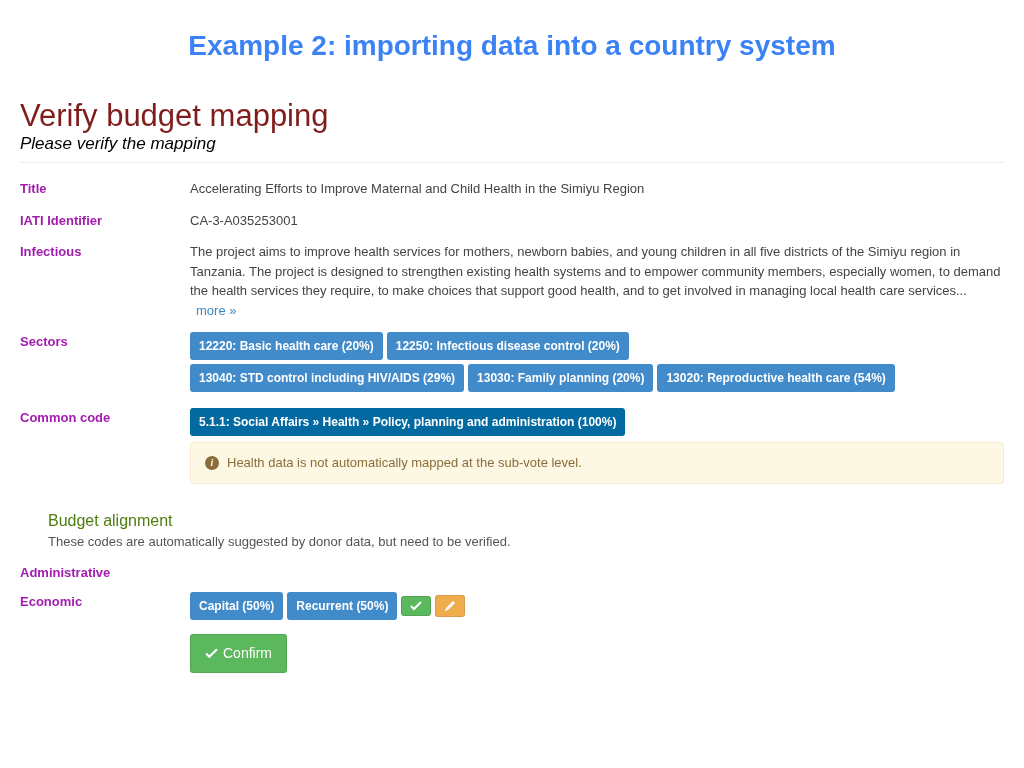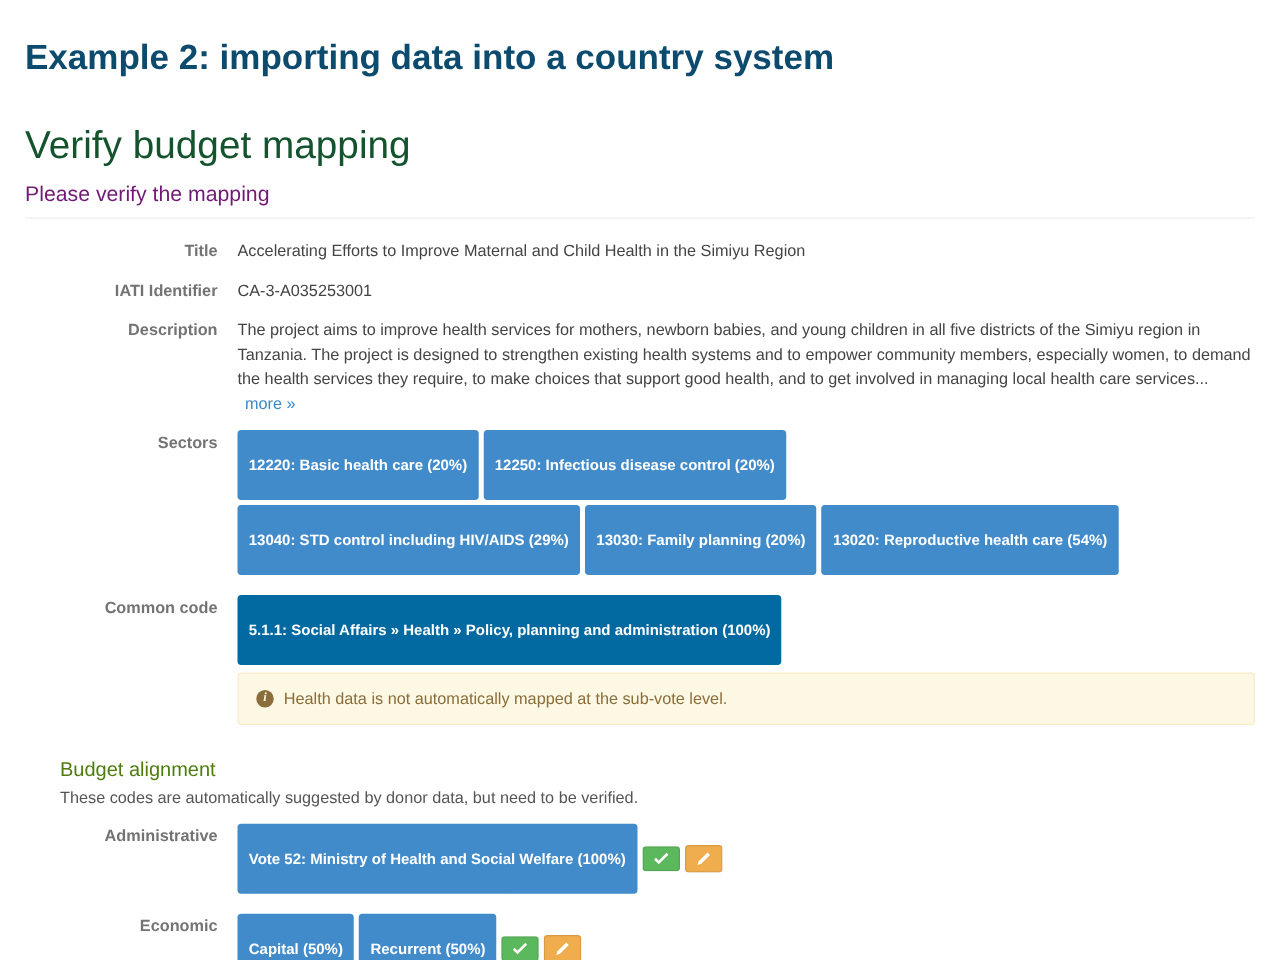--- a/index.html
+++ b/index.html
@@ -13,10 +13,10 @@
     padding: 30px 20px 20px 20px;
   }
   .slide-title {
-    text-align: left;
+    text-align: center;
     font-size: 28px;
     font-weight: 700;
-    color: #0c4a6e;
+    color: #3b82f6;
     font-family: "Trebuchet MS", Verdana, sans-serif;
     margin-bottom: 36px;
   }

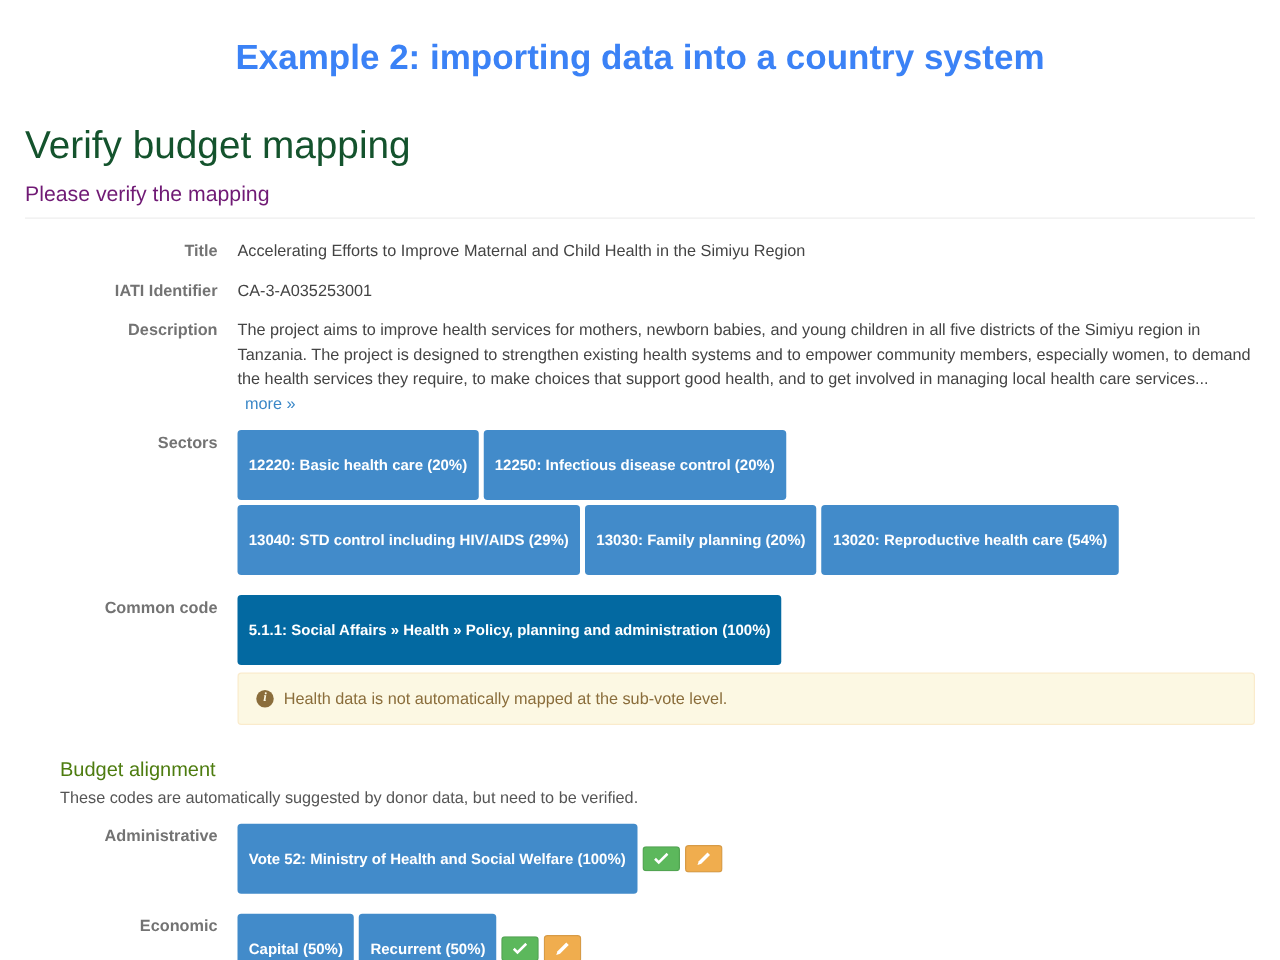--- a/index.html
+++ b/index.html
@@ -23,8 +23,8 @@
   .page-h1 {
     font-size: 31px;
     font-weight: 400;
-    color: #14532d;
-    margin-bottom: 12px;
+    color: #7f1d1d;
+    margin-bottom: 0;
   }
   .page-sub {
     font-size: 17px;

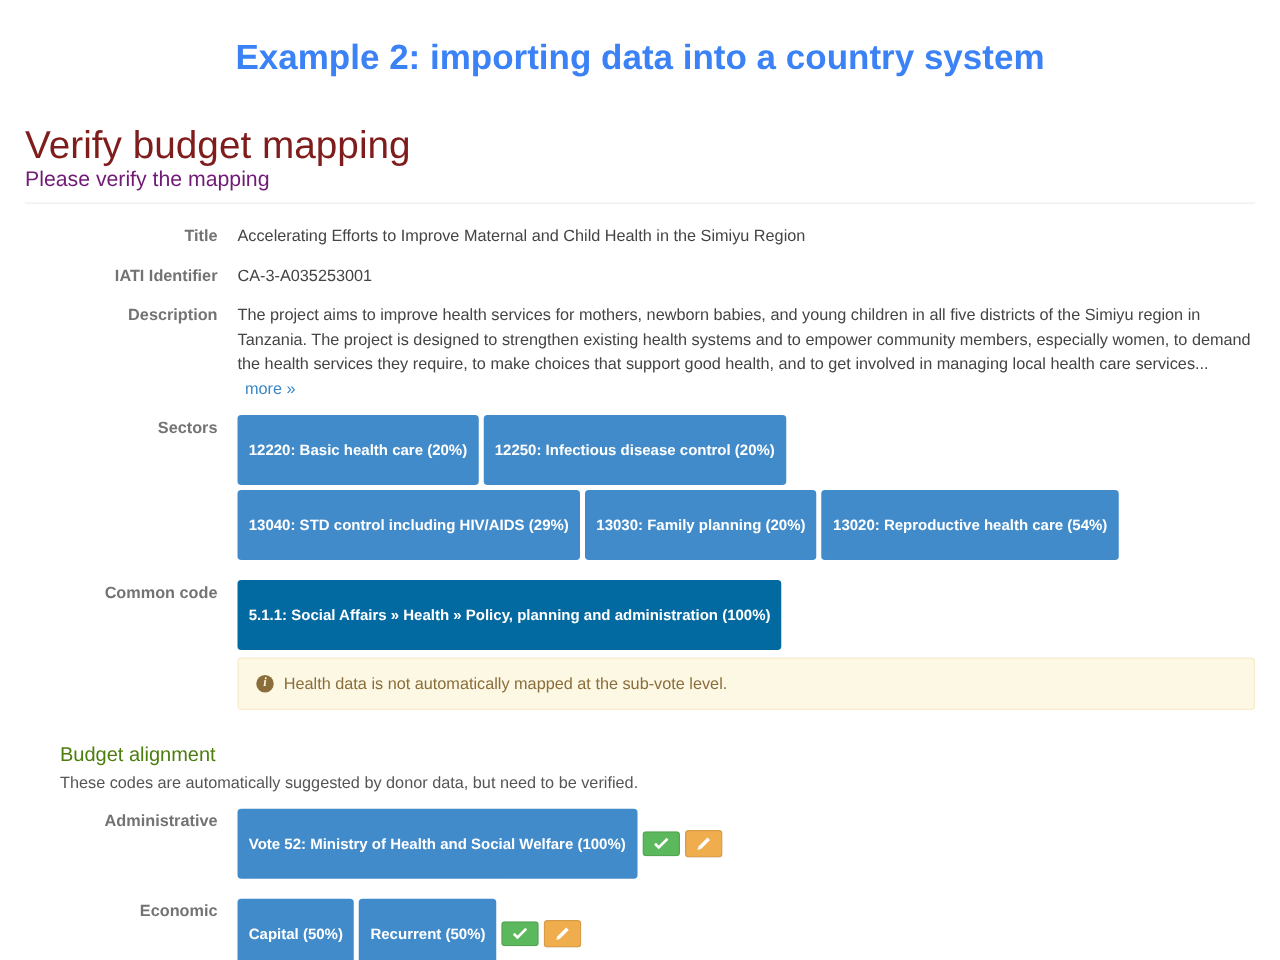--- a/index.html
+++ b/index.html
@@ -28,10 +28,11 @@
   }
   .page-sub {
     font-size: 17px;
-    color: #701a75;
+    color: #000000;
     padding-bottom: 8px;
     border-bottom: 1px solid #eee;
     margin-bottom: 16px;
+    font-style: italic;
   }
   .field-row {
     display: flex;

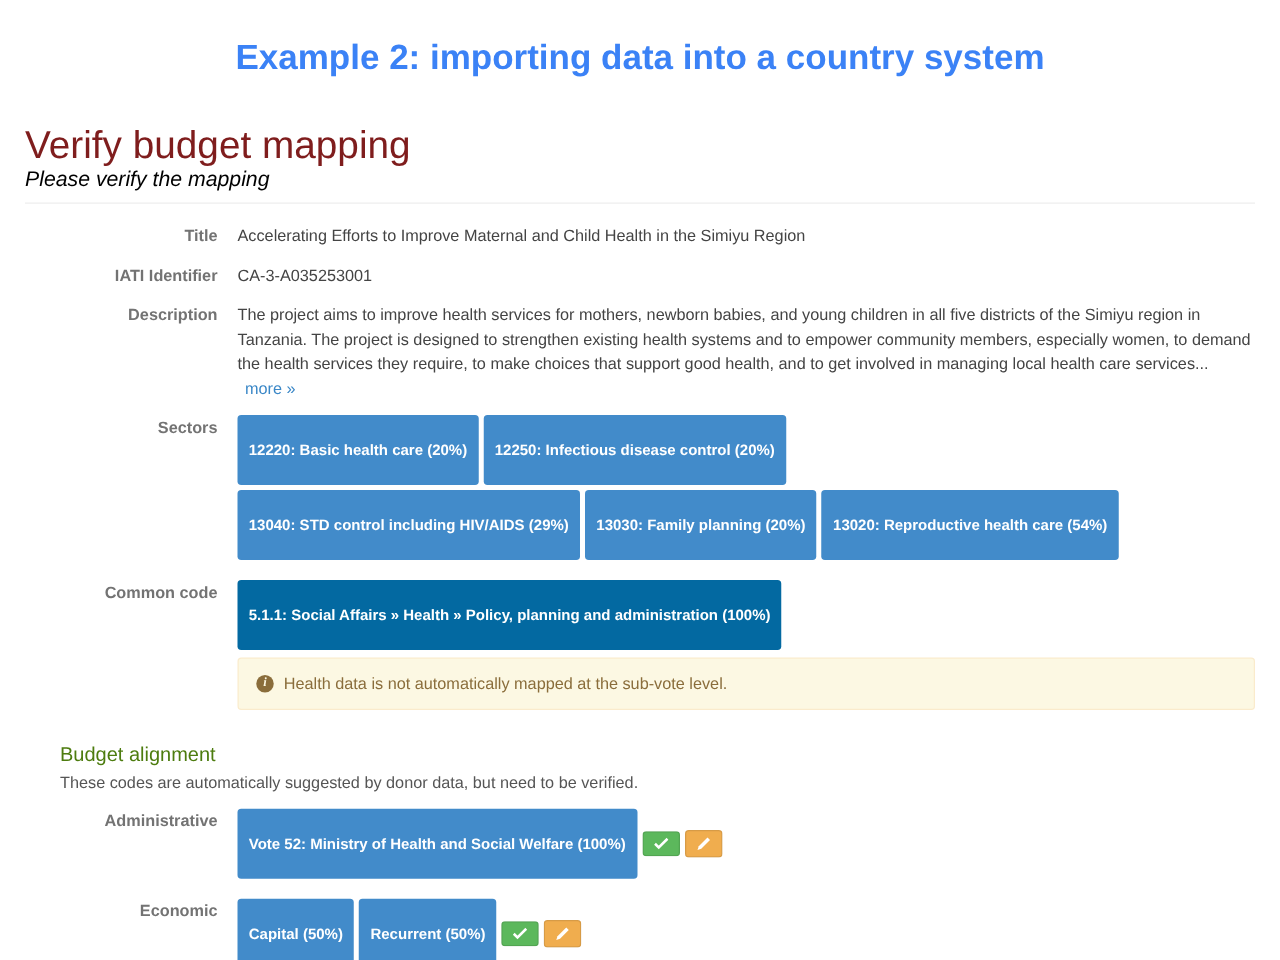--- a/index.html
+++ b/index.html
@@ -41,10 +41,9 @@
   .field-label {
     width: 170px;
     min-width: 170px;
-    text-align: right;
     padding-right: 16px;
     font-weight: 700;
-    color: #737373;
+    color: #a21caf;
     font-size: 13px;
     padding-top: 2px;
   }

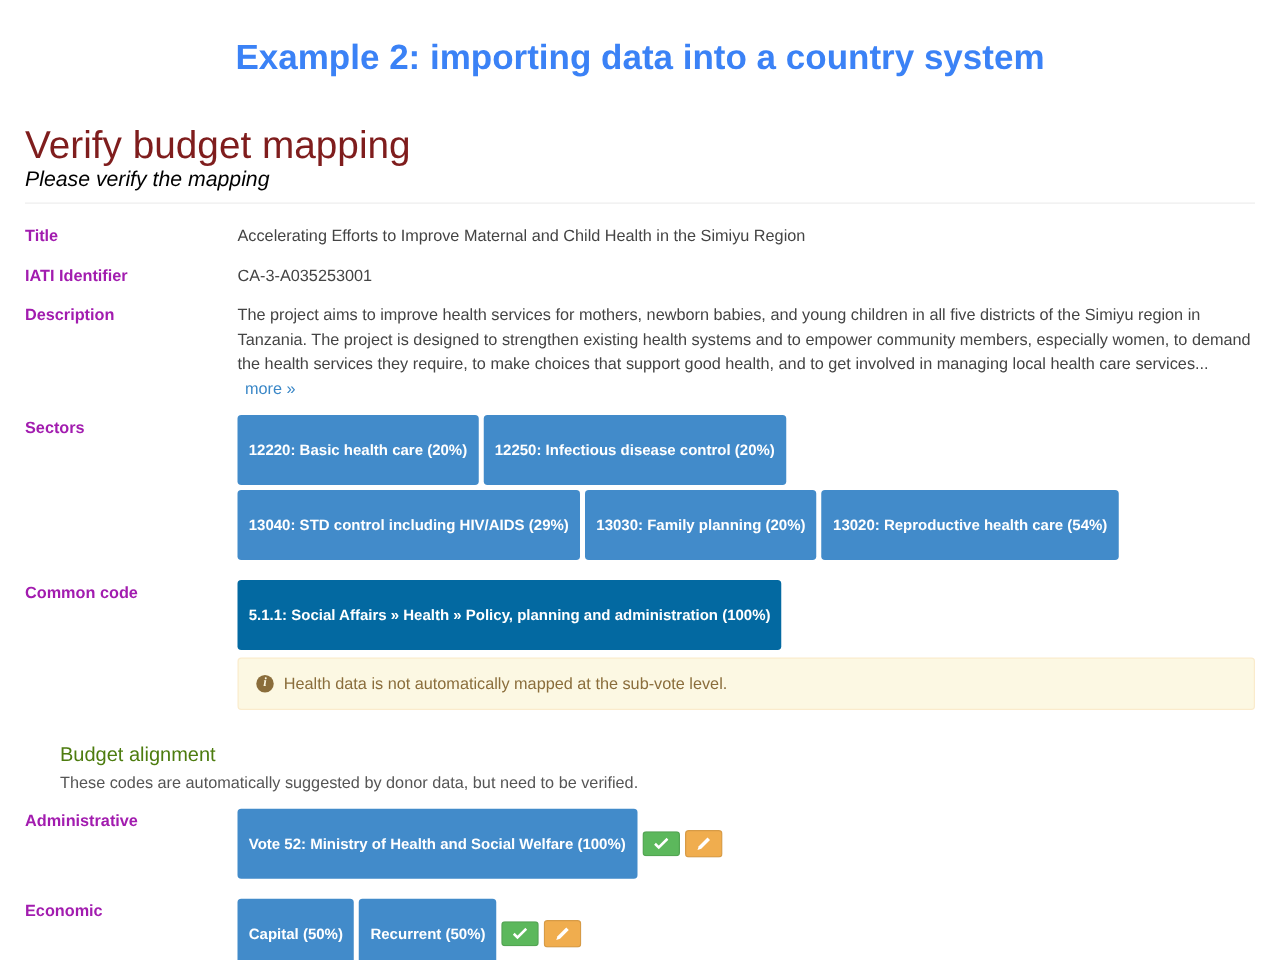--- a/index.html
+++ b/index.html
@@ -151,7 +151,7 @@
 </div>
 
 <div class="field-row">
-  <div class="field-label">Description</div>
+  <div class="field-label">Infectious</div>
   <div class="field-value">
     <span>The project aims to improve health services for mothers, newborn babies, and young children in all five districts of the Simiyu region in Tanzania. The project is designed to strengthen existing health systems and to empower community members, especially women, to demand the health services they require, to make choices that support good health, and to get involved in managing local health care services...</span>
     <span class="more-link">more »</span>

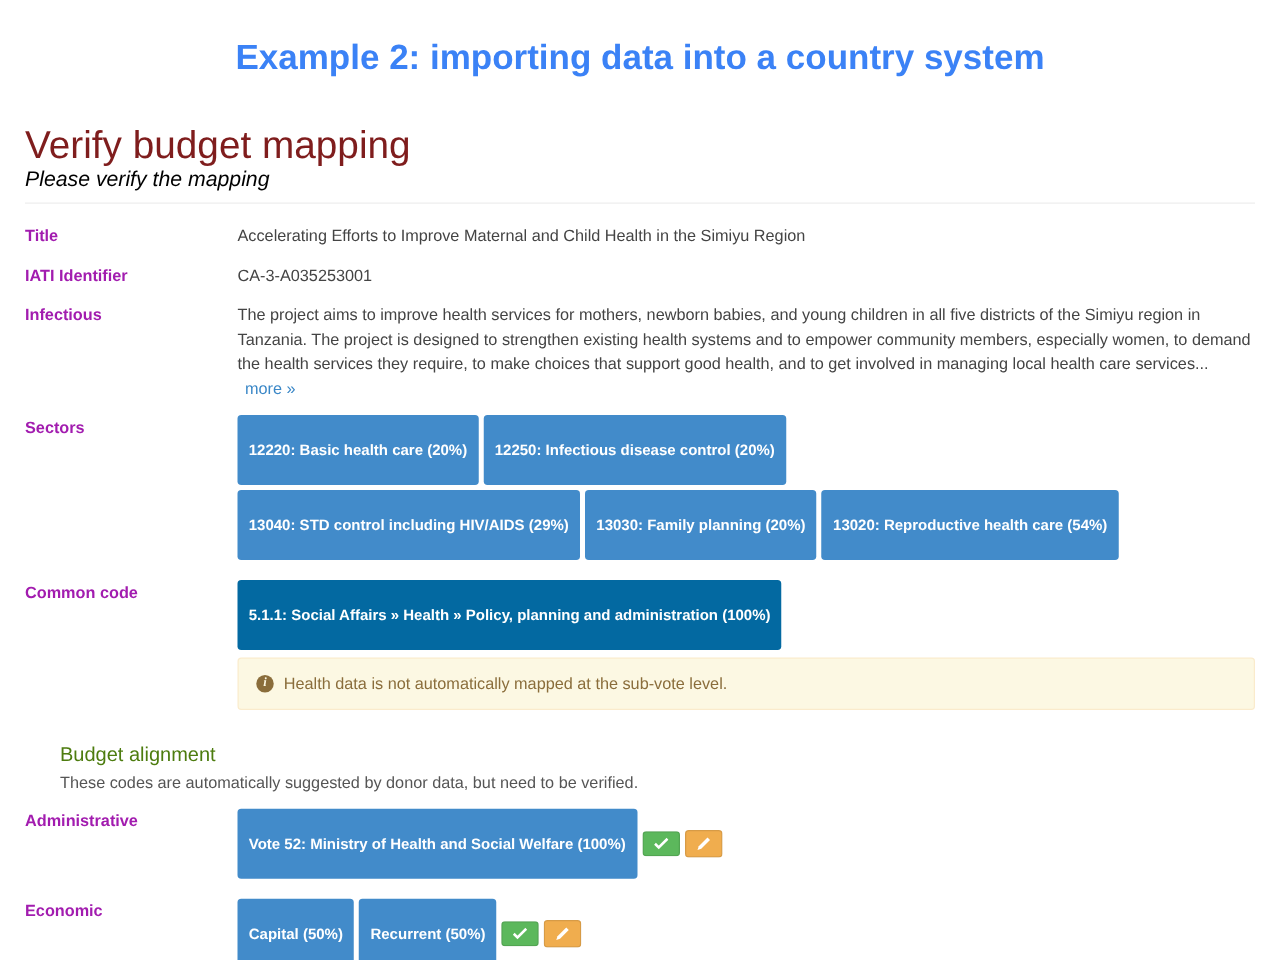--- a/index.html
+++ b/index.html
@@ -67,7 +67,7 @@
   }
   .badge {
     display: inline-block;
-    padding: 19px 9px;
+    padding: 5px 9px;
     font-size: 12px;
     font-weight: 700;
     color: #fff;

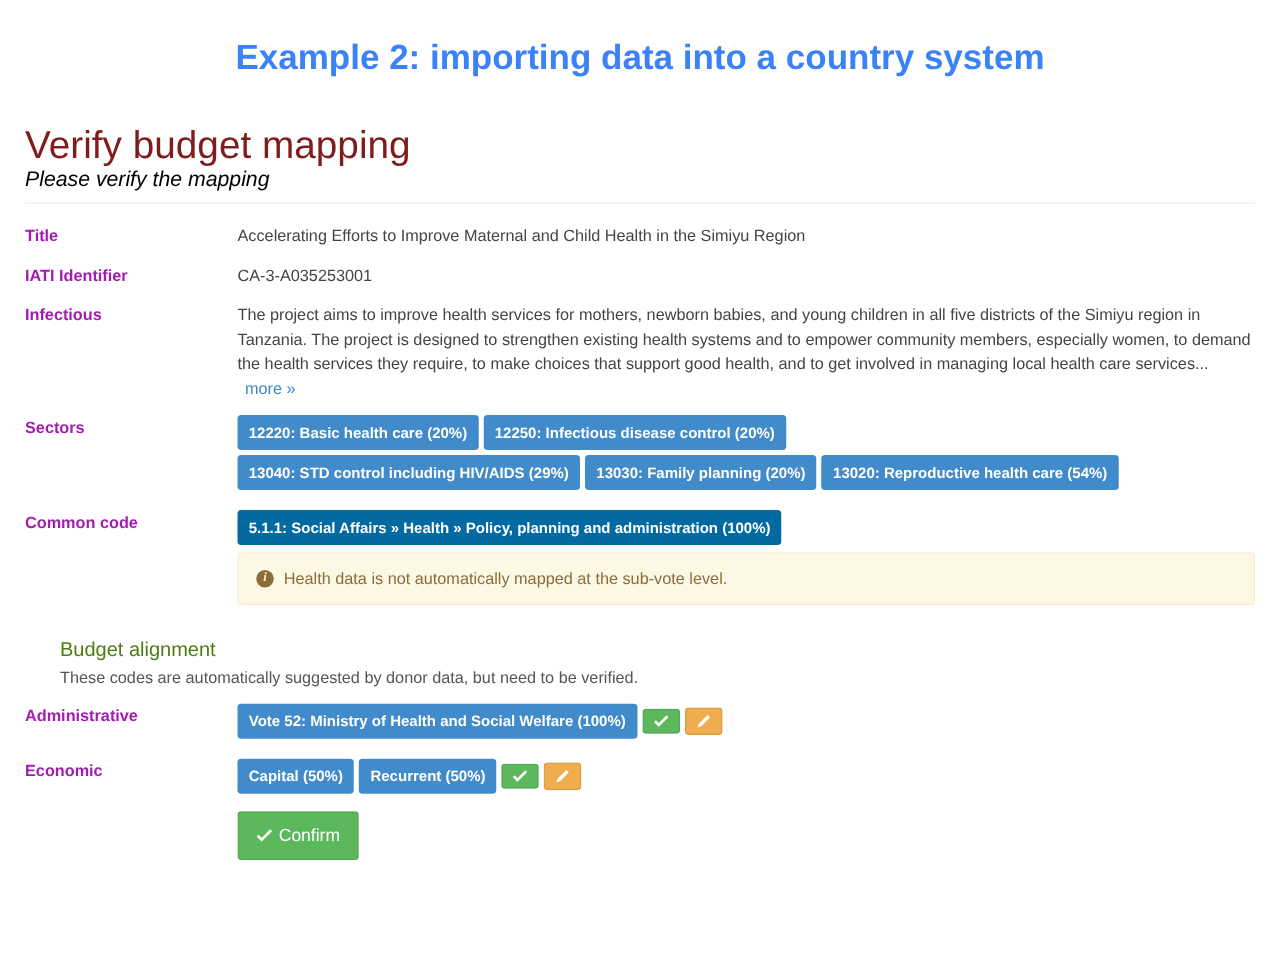--- a/index.html
+++ b/index.html
@@ -191,21 +191,6 @@
 
 <div class="field-row">
   <div class="field-label">Administrative</div>
-  <div class="field-value">
-    <div class="tag-row">
-      <span class="badge badge-blue">Vote 52: Ministry of Health and Social Welfare (100%)</span>
-      <span class="btn btn-sm btn-green">
-        <svg width="12" height="10" viewBox="0 0 12 10">
-            <path d="M1 5 L4 8 L11 1" stroke="#fff" stroke-width="2" fill="none"></path>
-          </svg>
-      </span>
-      <span class="btn btn-sm btn-orange">
-        <svg width="12" height="12" viewBox="0 0 12 12">
-            <path d="M1 11 L2 8 L9 1 L11 3 L4 10 Z" fill="#fff"></path>
-          </svg>
-      </span>
-    </div>
-  </div>
 </div>
 
 <div class="field-row">

